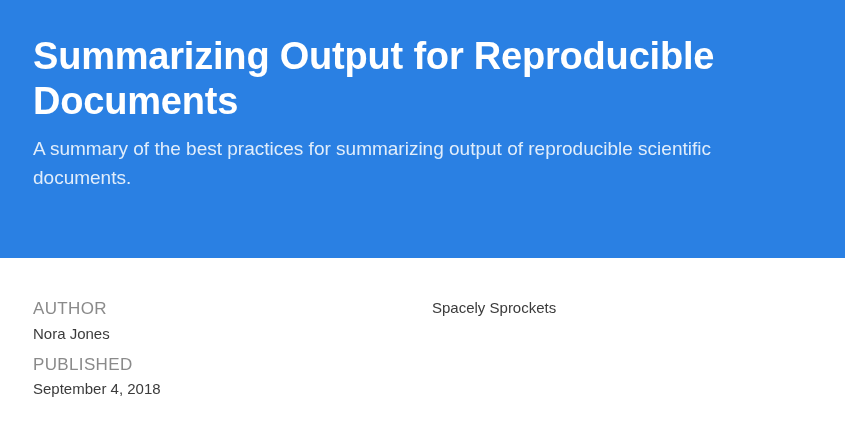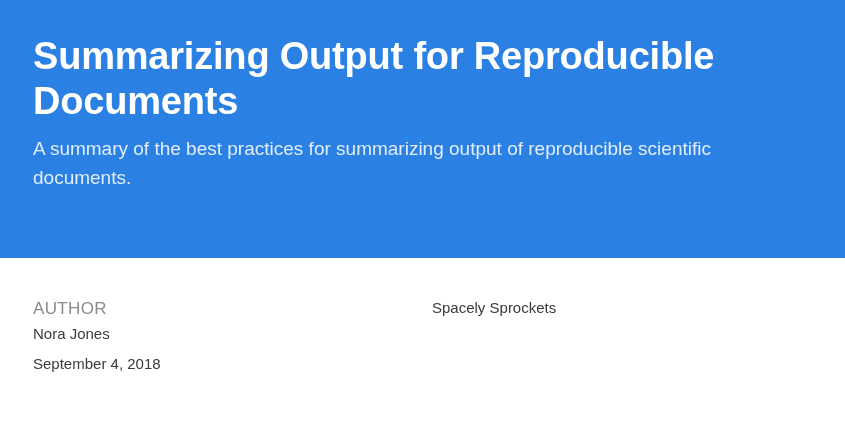--- a/index.html
+++ b/index.html
@@ -137,6 +137,7 @@
       </div>
 
       <div class="meta-group">
+        <span class="meta-label">PUBLISHED</span>
         <span class="meta-value">September 4, 2018</span>
       </div>
 

